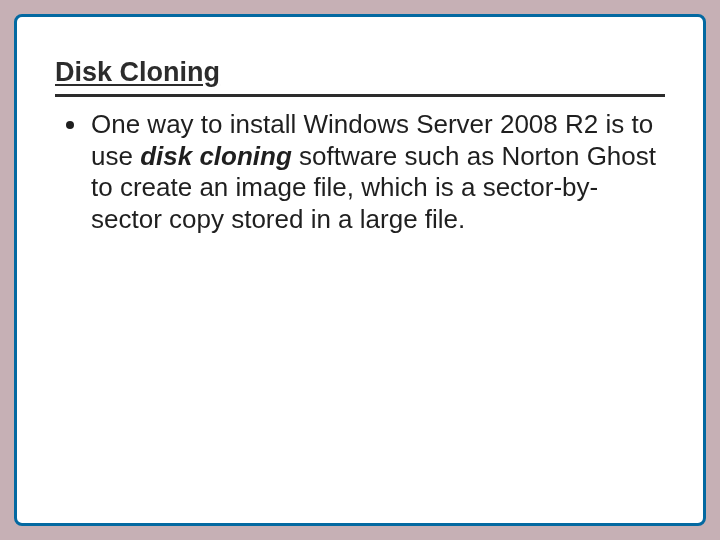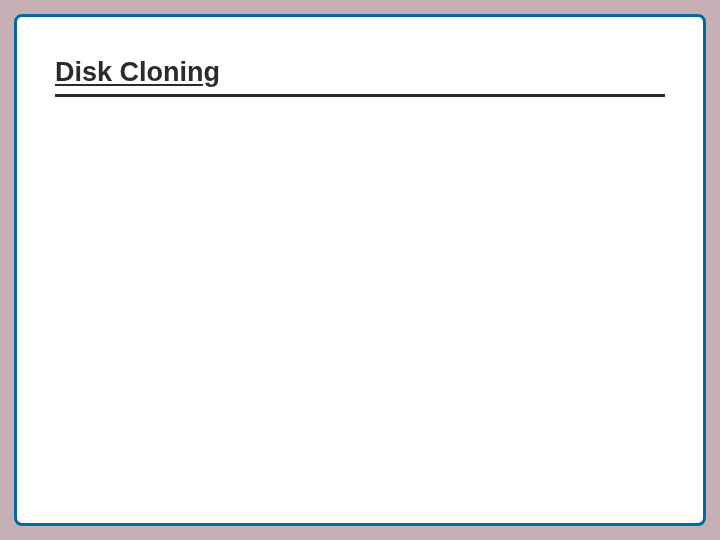--- a/index.html
+++ b/index.html
@@ -66,6 +66,11 @@
   <div class="card">
     <h1 class="title">Disk Cloning</h1>
     <hr class="hr">
+    <ul class="bullets">
+      <li>
+        <span>One way to install Windows Server 2008 R2 is to use </span><span class="bold-italic">disk cloning</span><span> software such as Norton Ghost to create an image file, which is a sector-by-sector copy stored in a large file.</span>
+      </li>
+    </ul>
   </div>
 </div>
 

